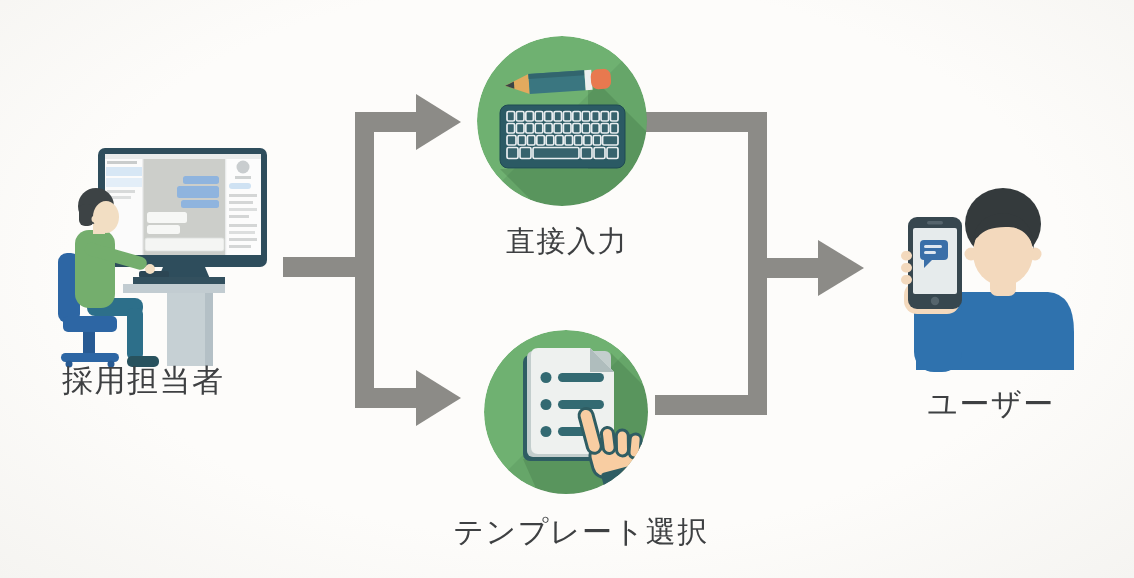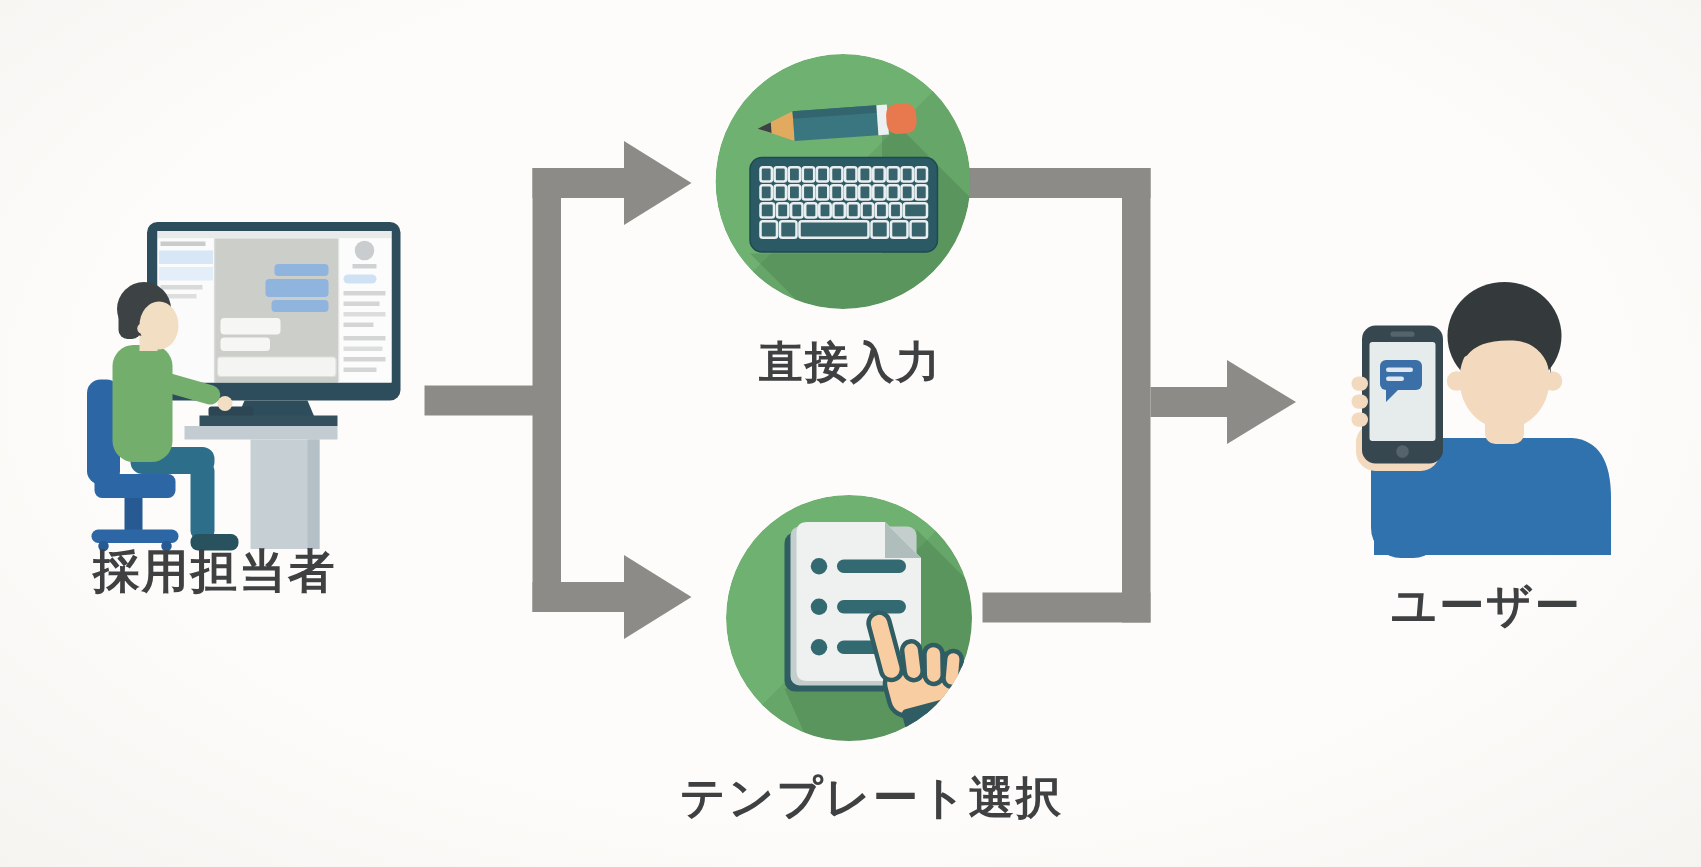--- a/index.html
+++ b/index.html
@@ -10,7 +10,7 @@
   }
   .abs{position:absolute;}
   .label{
-    position:absolute;color:#3e4042;font-weight:bold;white-space:nowrap;
+    position:absolute;color:#3e4042;font-weight:normal;white-space:nowrap;
     letter-spacing:1.5px;
   }
   .label.centered{transform:translateX(-50%);}

